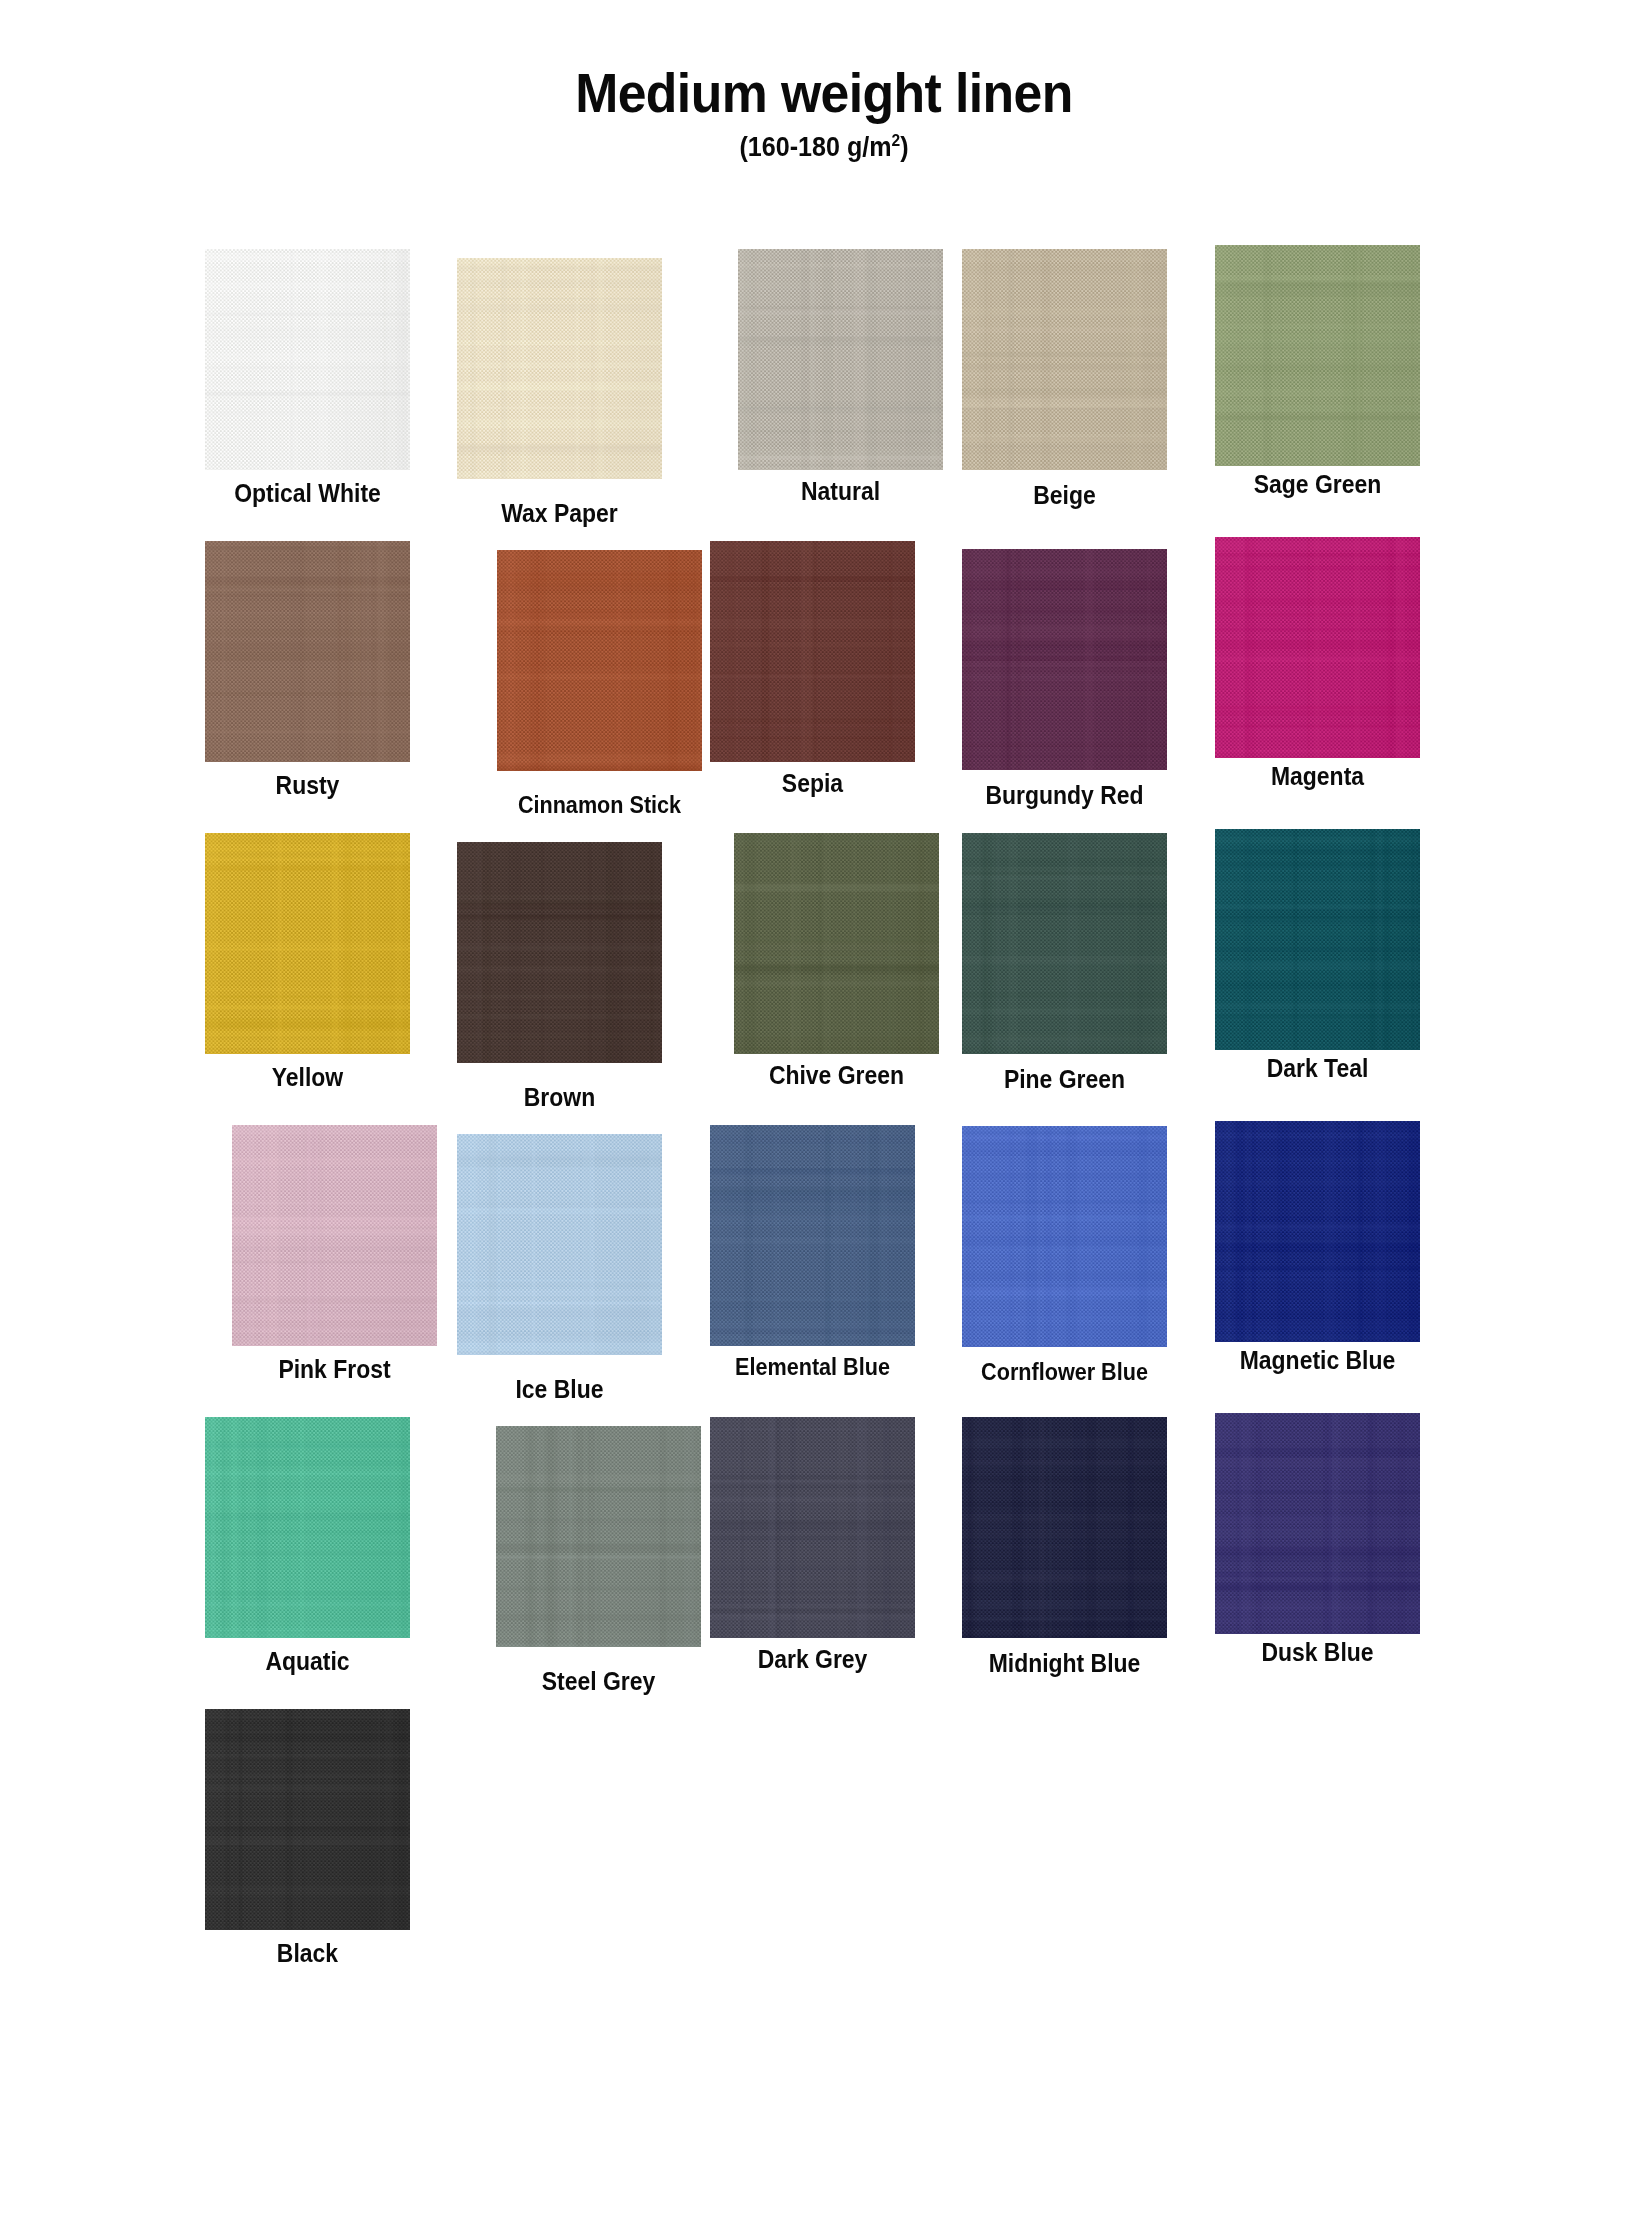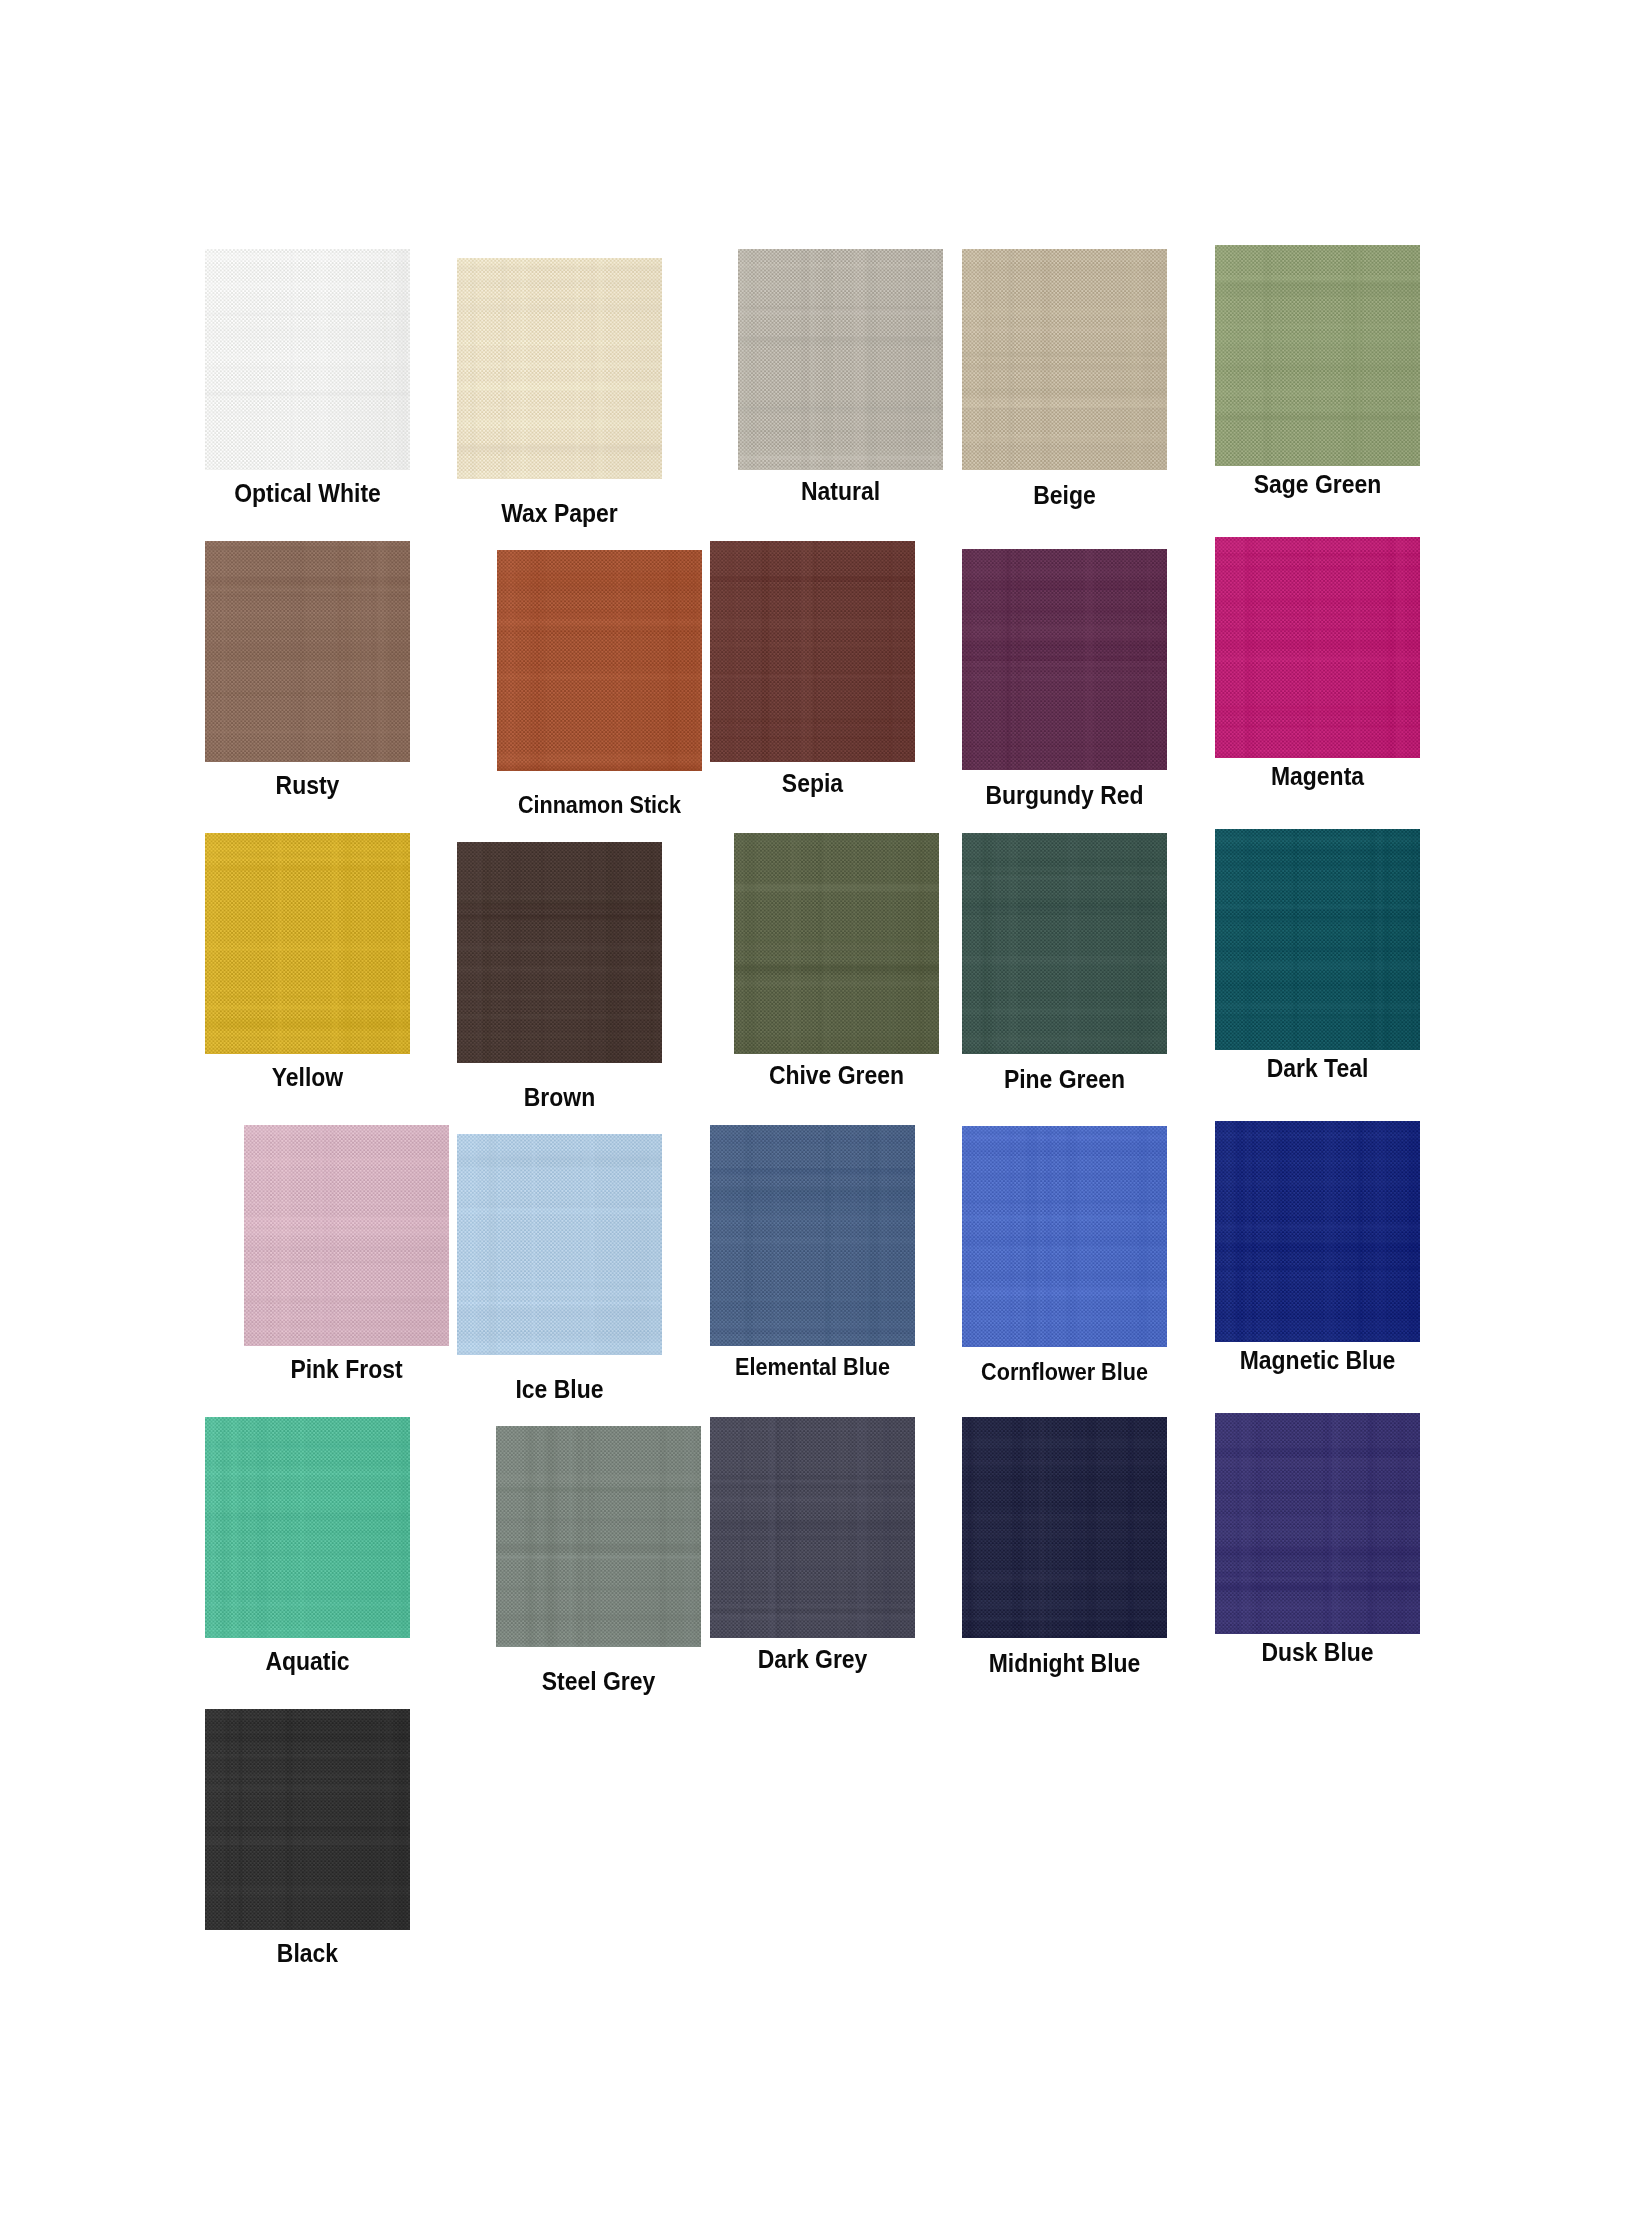--- a/index.html
+++ b/index.html
@@ -104,6 +104,10 @@
 
 <div class="page">
 
+  <div class="header">
+    <h1 class="title">Medium weight linen</h1>
+    <p class="subtitle"><span>(160-180 g/m</span><sup>2</sup><span>)</span></p>
+  </div>
 
   <div class="grid" id="swatch-grid">
       <div class="row">

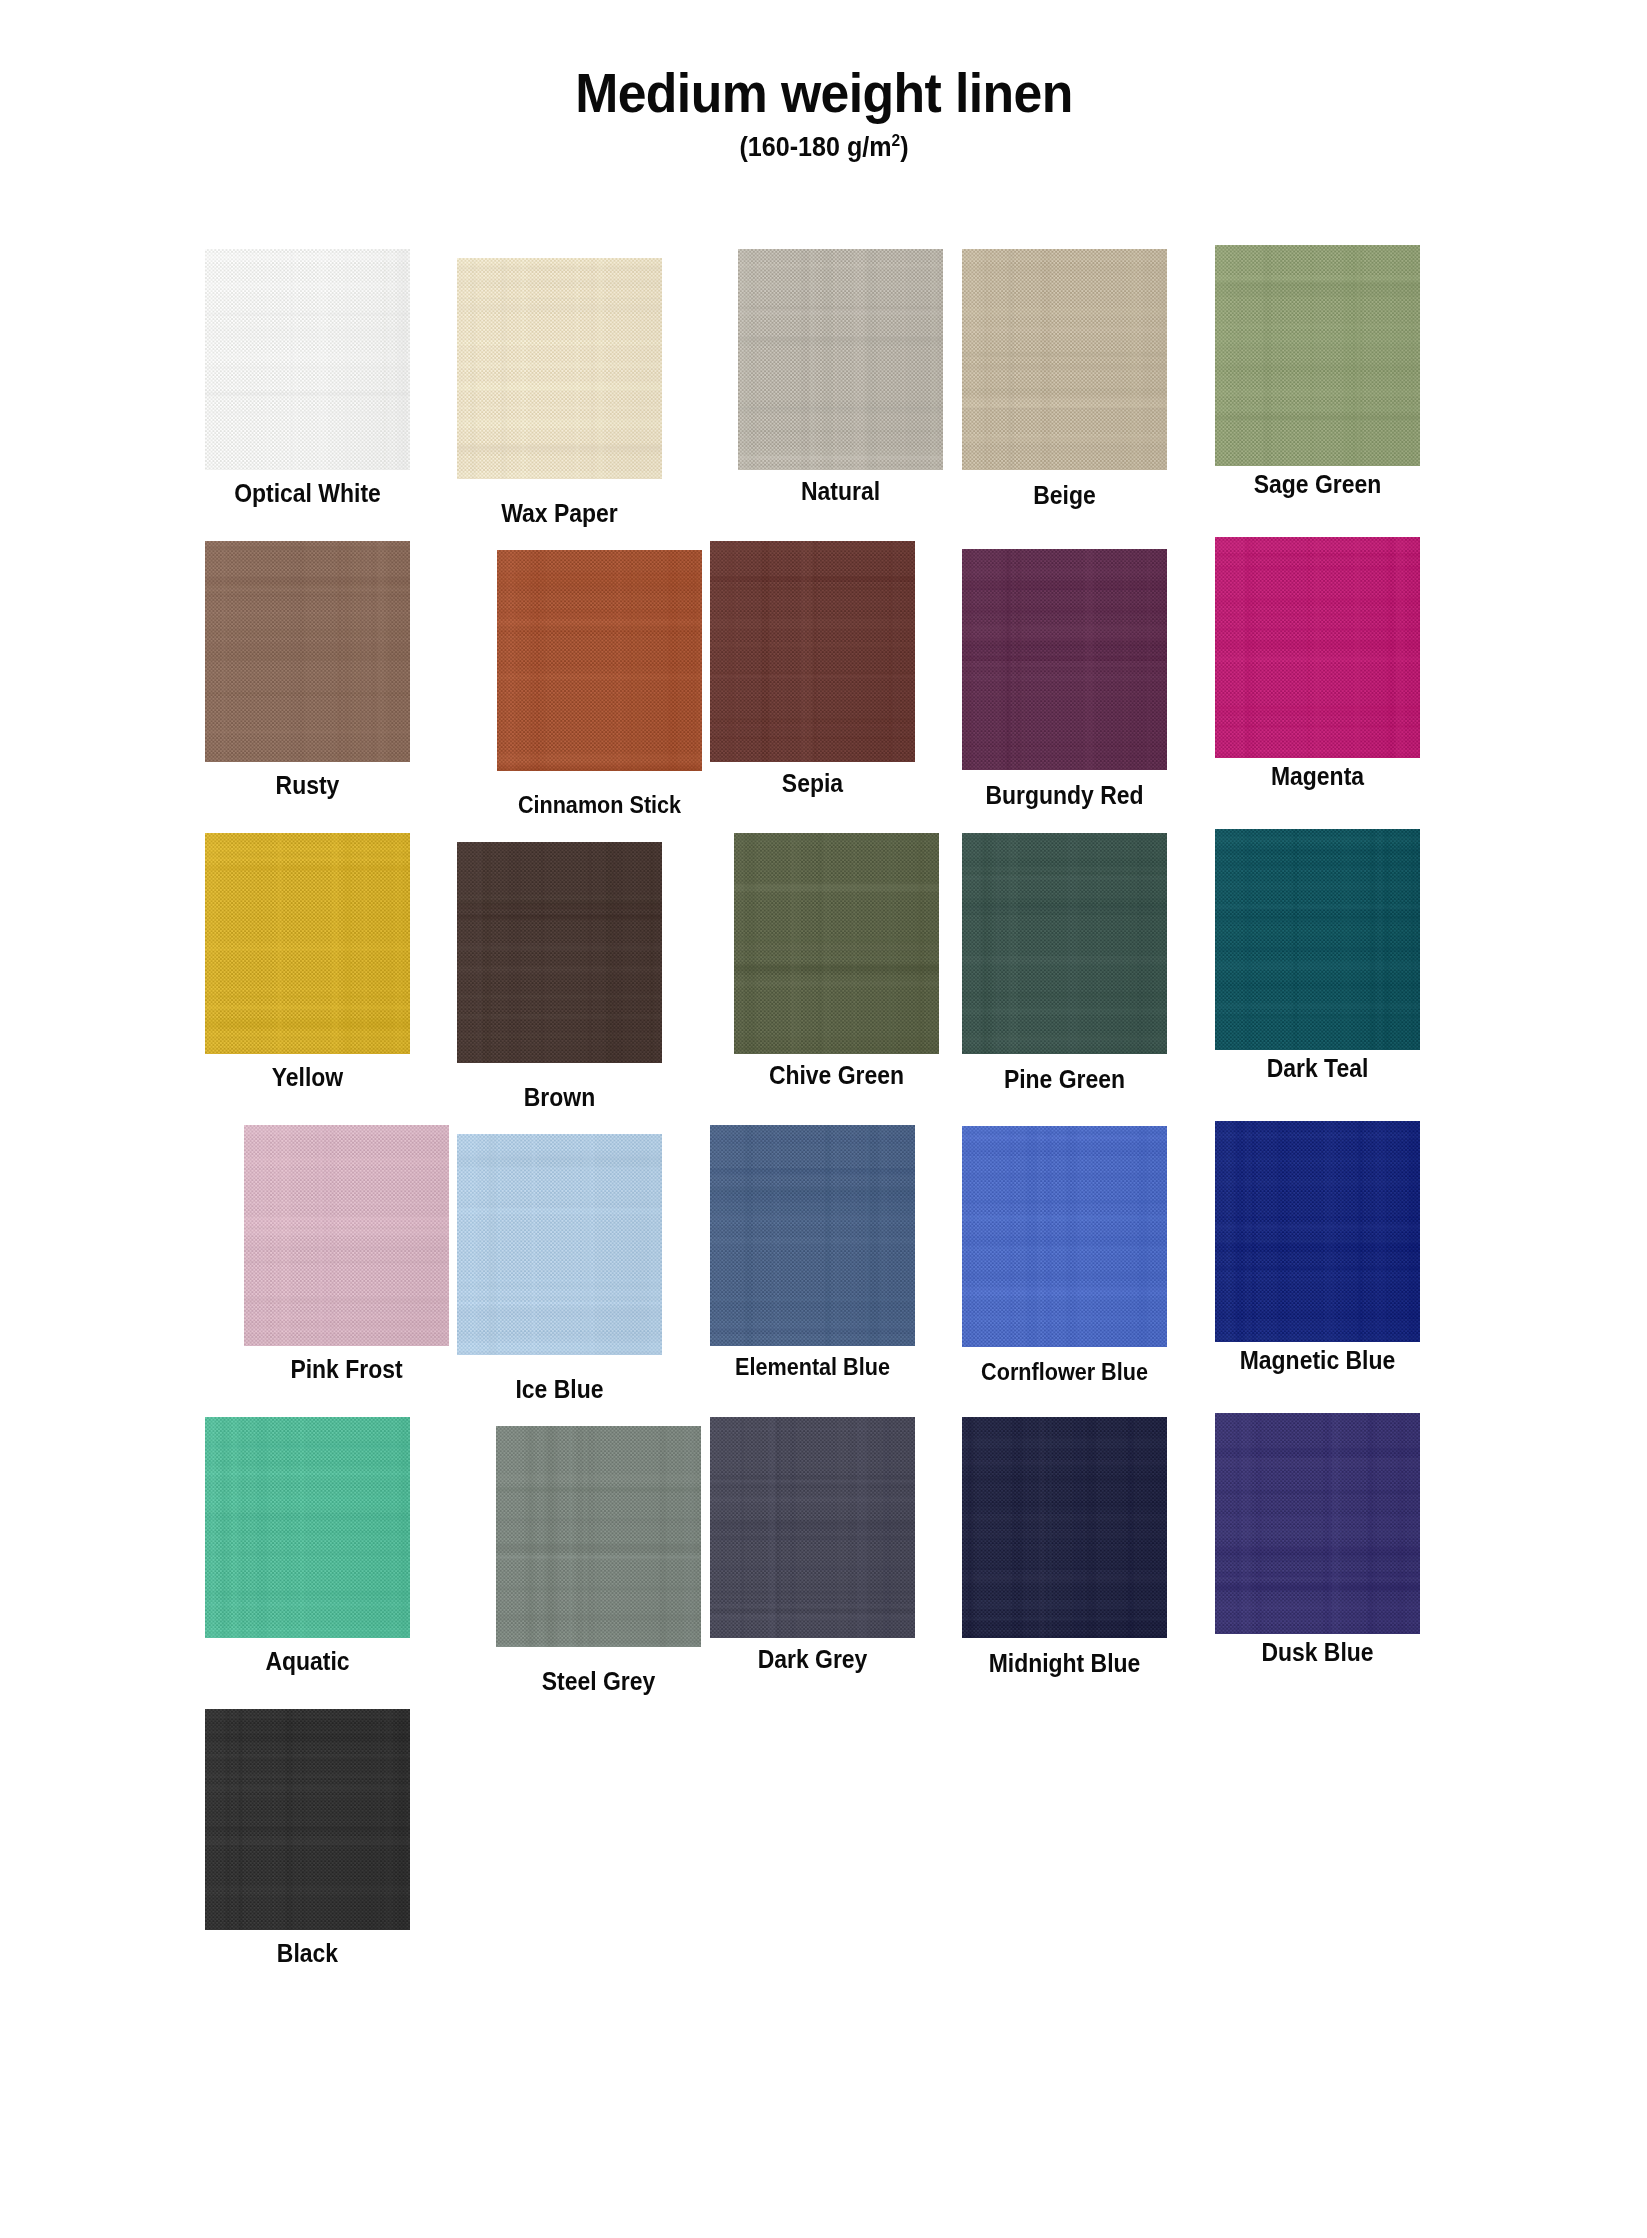--- a/index.html
+++ b/index.html
@@ -912,7 +912,7 @@
         </div>
       </div>
       <div class="row">
-        <div class="cell" style="left: 12px; top: 0px; padding-left: 27px;">
+        <div class="cell" style="left: 0px; top: 0px; padding-left: 27px;">
           <div class="swatch" style="background: rgb(216, 181, 195);">
 <svg viewBox="0 0 330 355" preserveAspectRatio="none" xmlns="http://www.w3.org/2000/svg">
   <defs>

